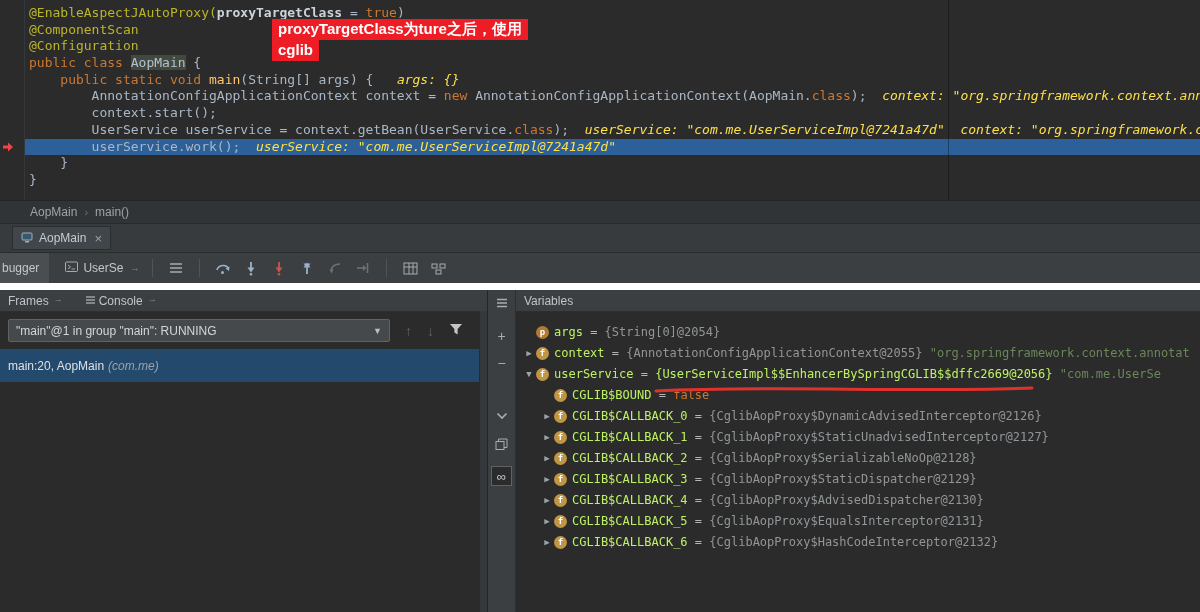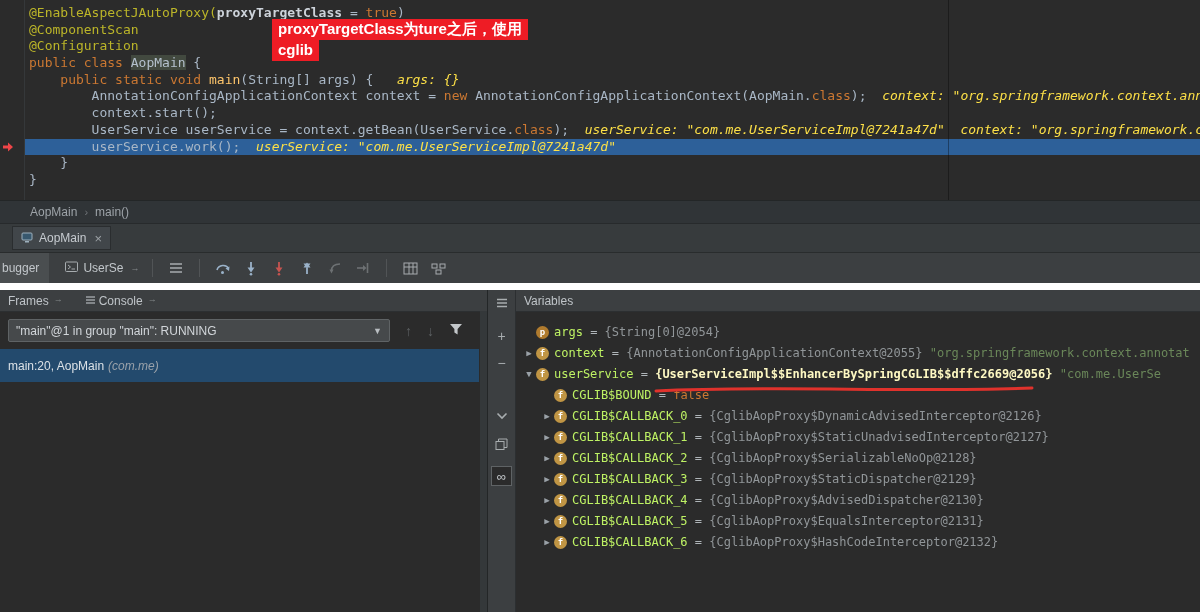--- a/index.html
+++ b/index.html
@@ -75,7 +75,7 @@
   .veq{color:#b0b6ba;}
   .vval{color:#919699;}
   .vkw{color:#cc7832;}
-  .vhl{color:#fef9c3;font-weight:bold;}
+  .vhl{color:#bef264;}
   .vstr{color:#6a8759;}
   #red-underline{position:absolute;left:138px;top:68px;z-index:5;}
 </style>

